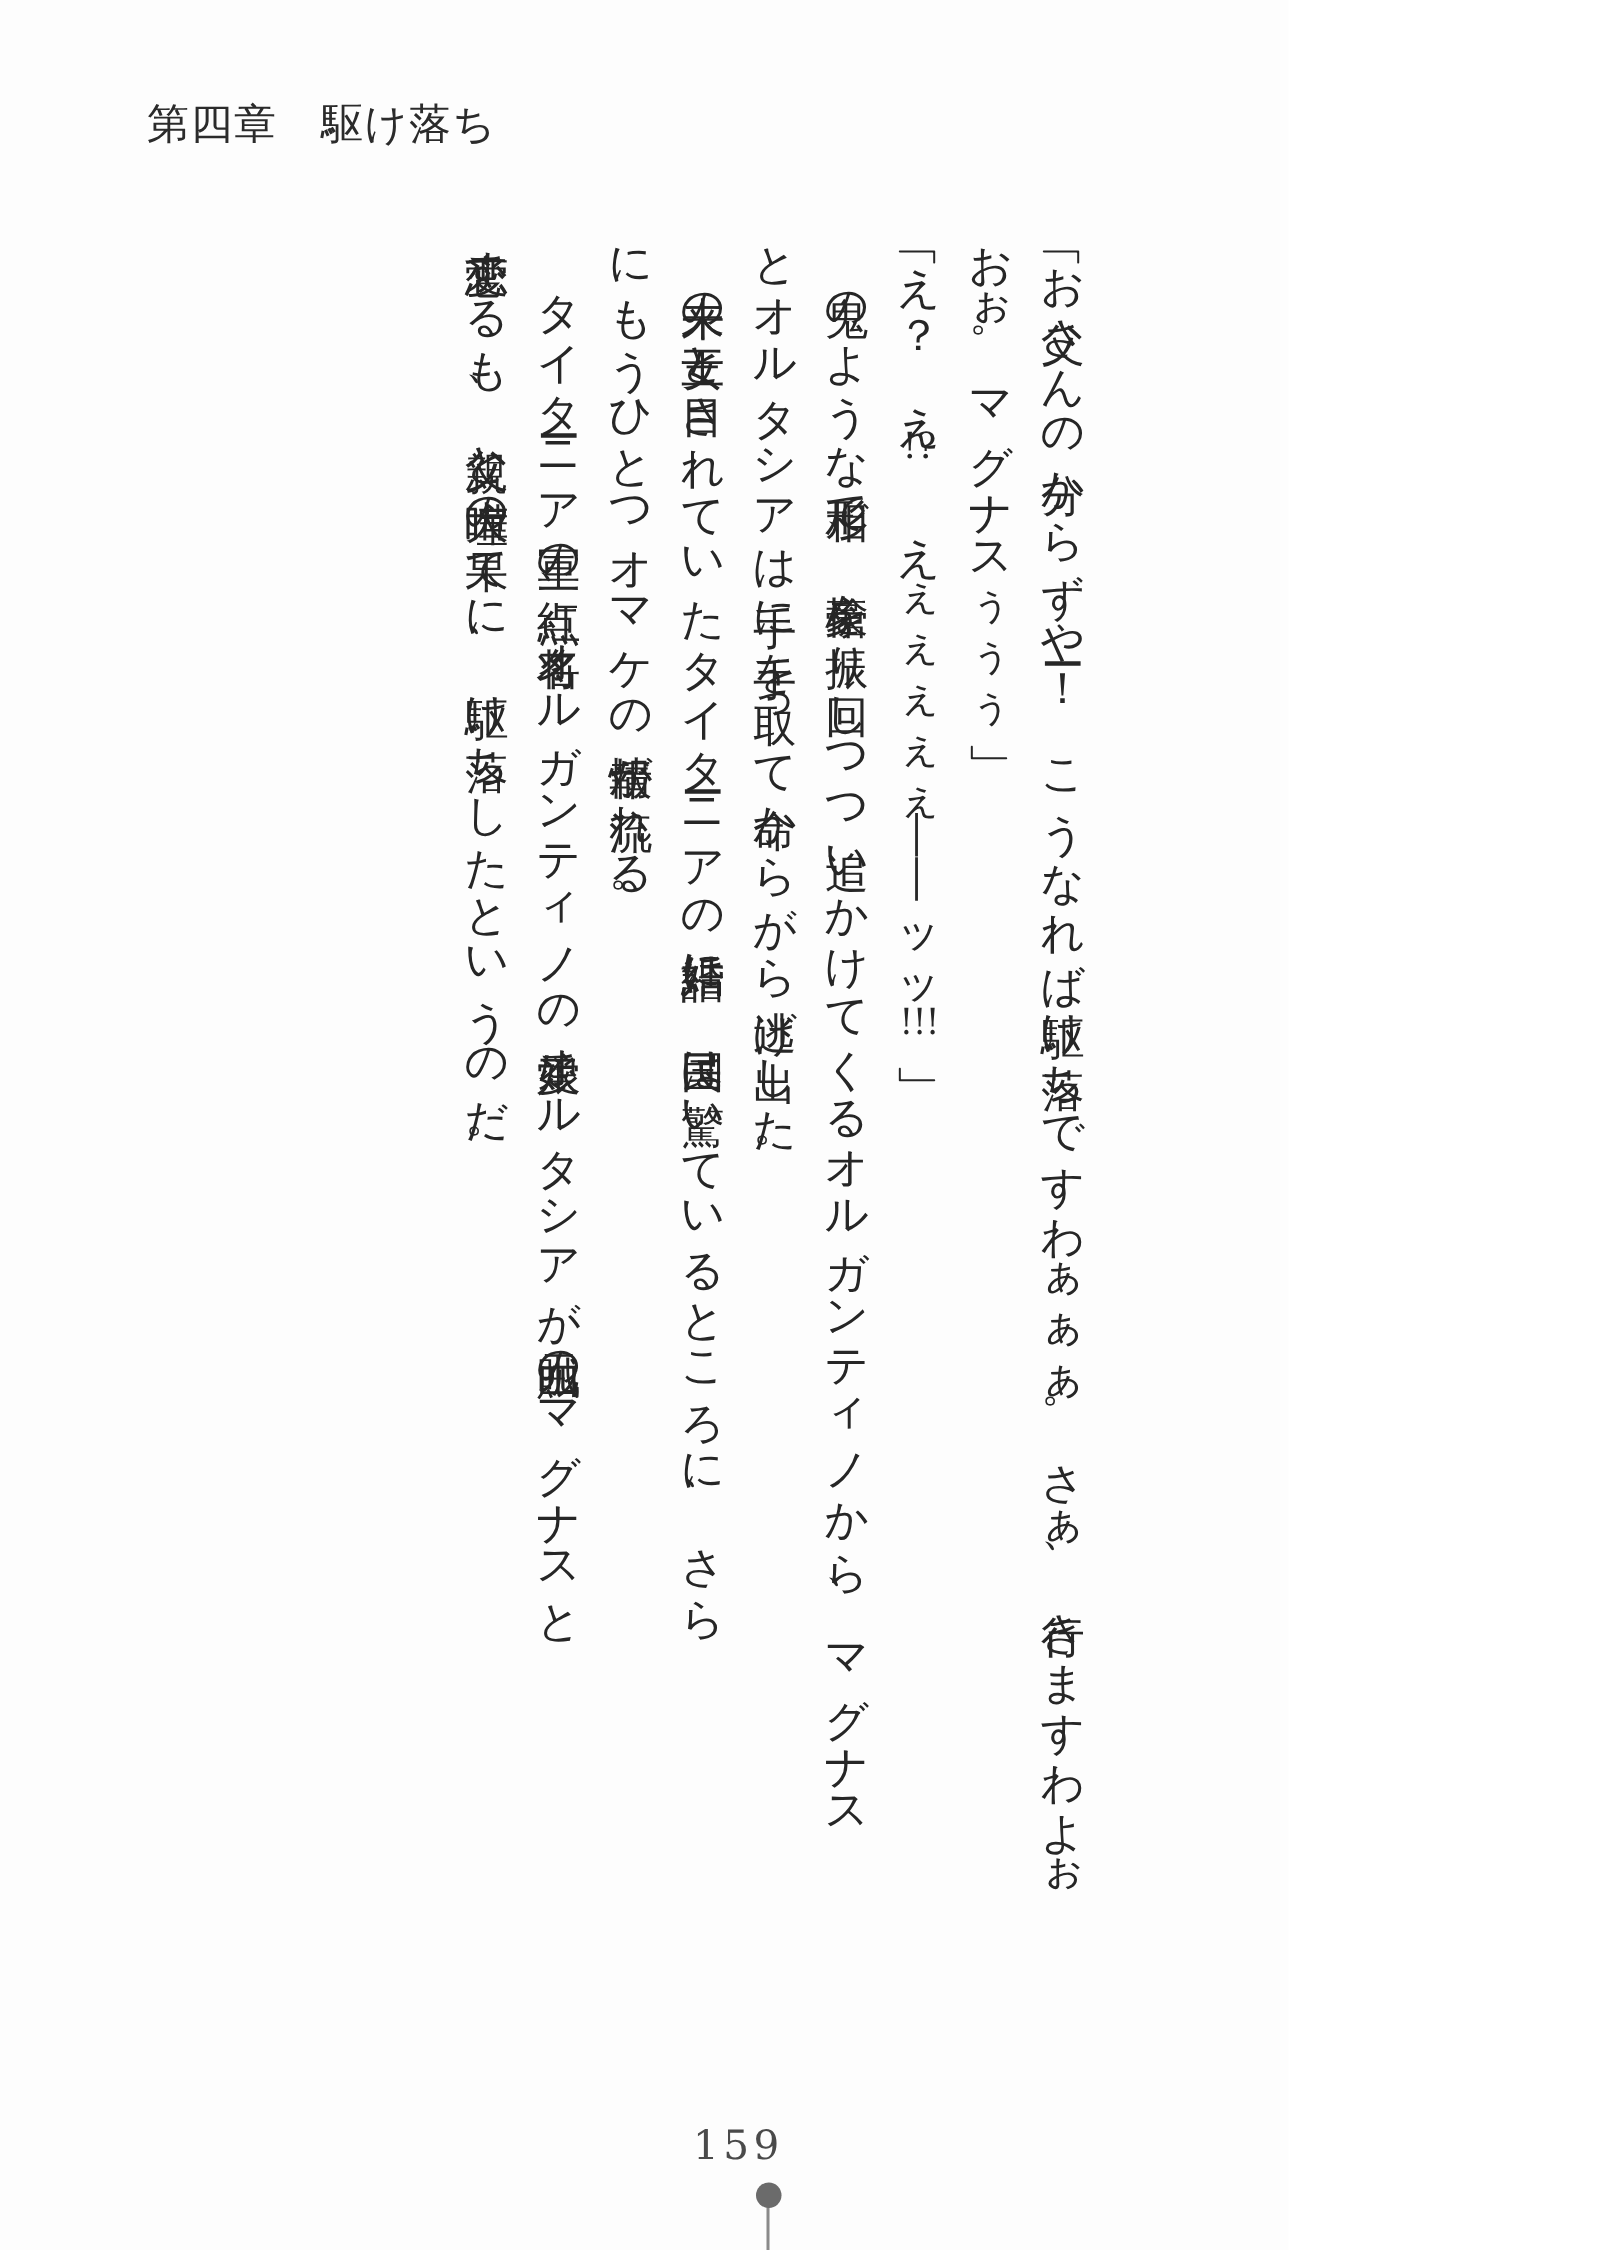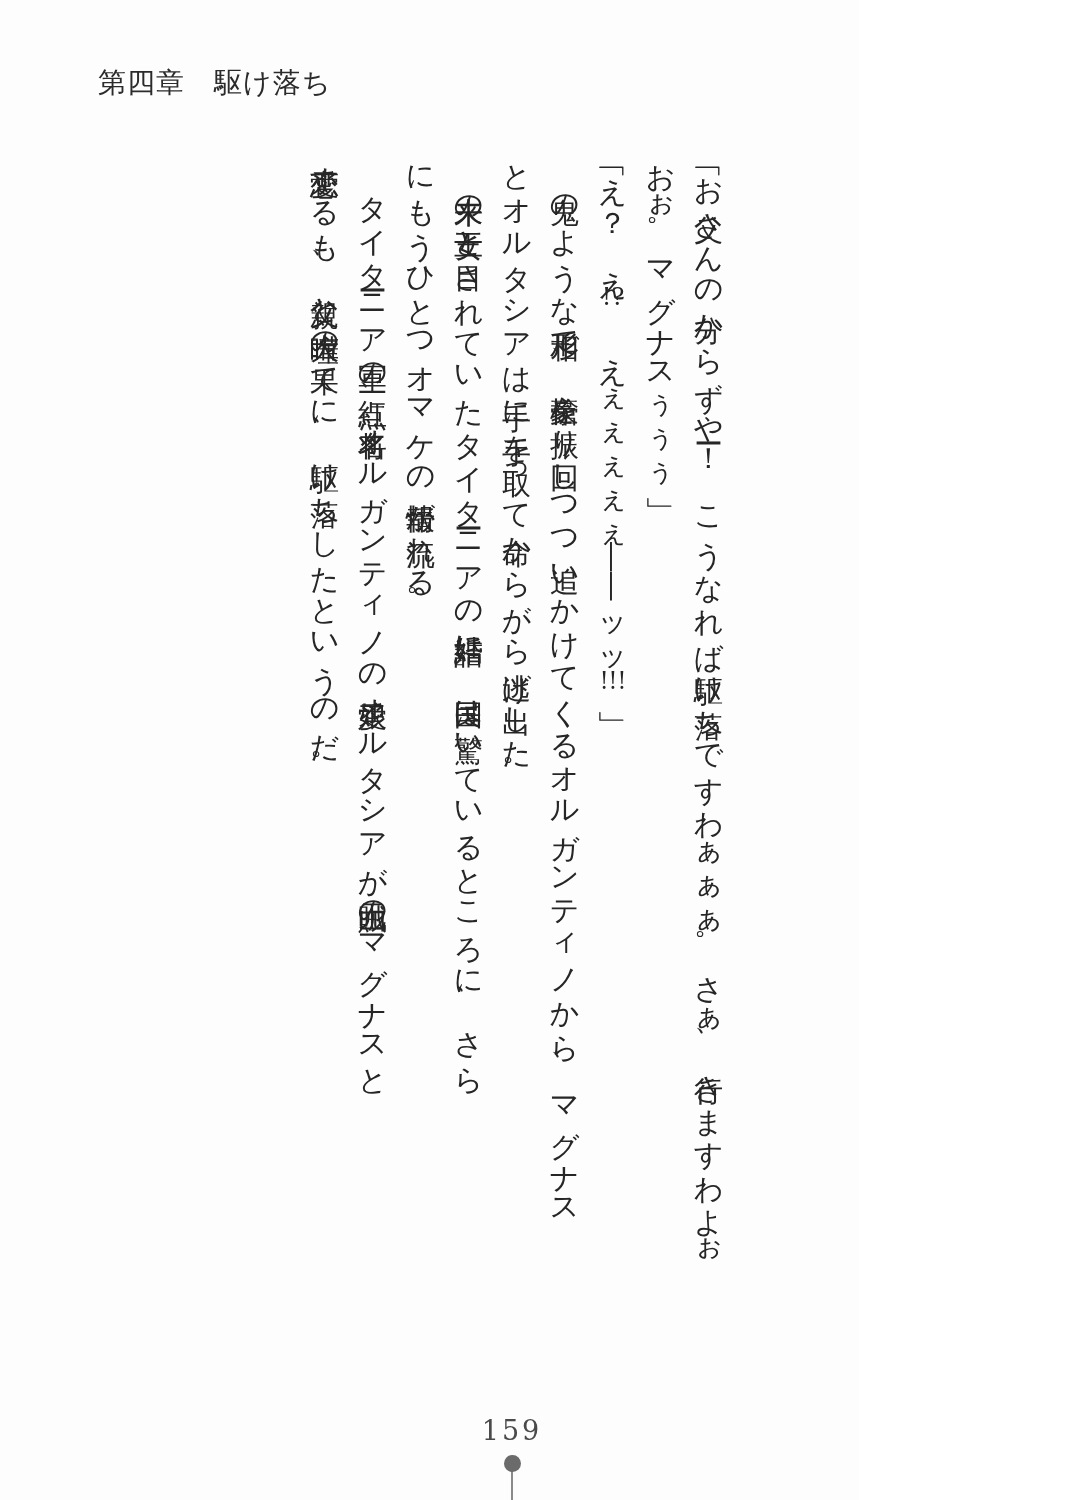--- a/index.html
+++ b/index.html
@@ -54,7 +54,6 @@
     left: 462px;
     top: 1415px;
     width: 100px;
-    text-align: center;
     font-size: 27px;
     letter-spacing: 3px;
     color: #4a4a4a;

